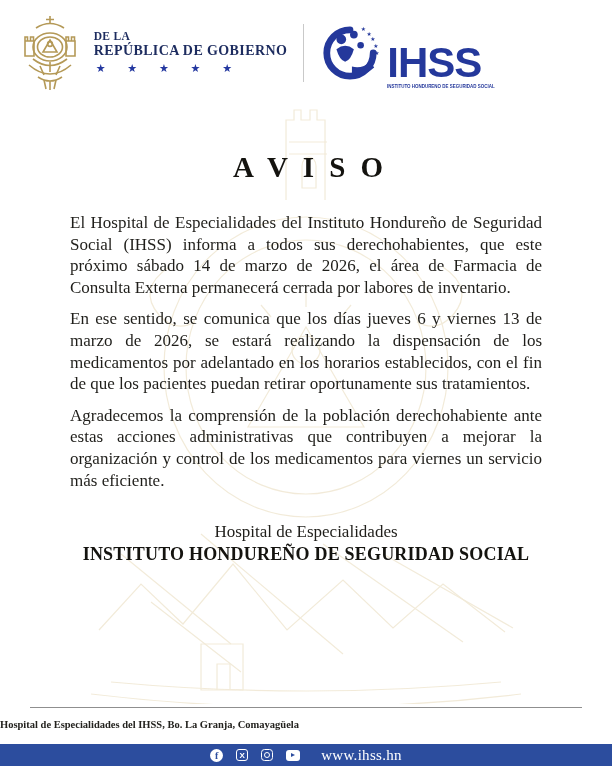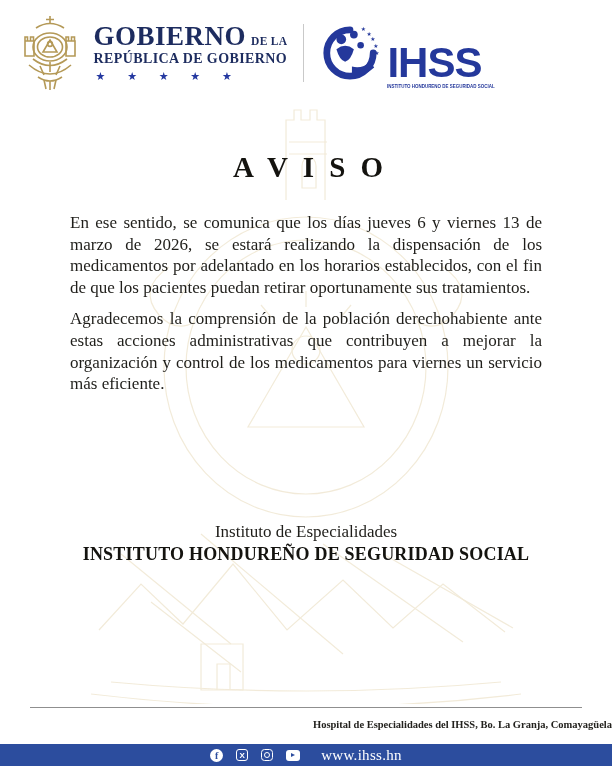--- a/index.html
+++ b/index.html
@@ -99,7 +99,6 @@
 
     <div class="gov">
       <div class="gov-row1">
-        <span class="gov-name">GOBIERNO</span>
         <span class="gov-suffix">DE LA</span>
       </div>
       <div class="gov-sub">REPÚBLICA DE GOBIERNO</div>

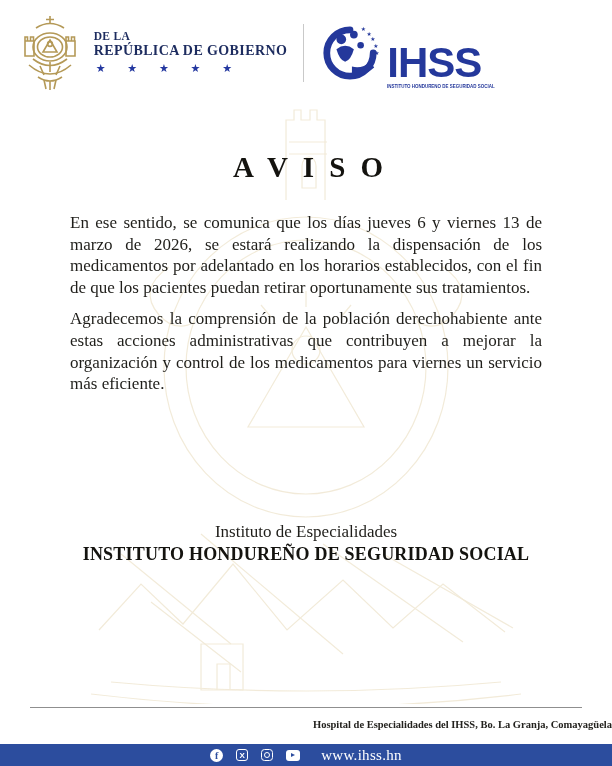--- a/index.html
+++ b/index.html
@@ -135,6 +135,7 @@
   <div class="title">A V I S O</div>
 
   <div class="content">
+    <p>El Hospital de Especialidades del Instituto Hondureño de Seguridad Social (IHSS) informa a todos sus derechohabientes, que este próximo sábado 14 de marzo de 2026, el área de Farmacia de Consulta Externa permanecerá cerrada por labores de inventario.</p>
     <p>En ese sentido, se comunica que los días jueves 6 y viernes 13 de marzo de 2026, se estará realizando la dispensación de los medicamentos por adelantado en los horarios establecidos, con el fin de que los pacientes puedan retirar oportunamente sus tratamientos.</p>
     <p>Agradecemos la comprensión de la población derechohabiente ante estas acciones administrativas que contribuyen a mejorar la organización y control de los medicamentos para viernes un servicio más eficiente.</p>
   </div>

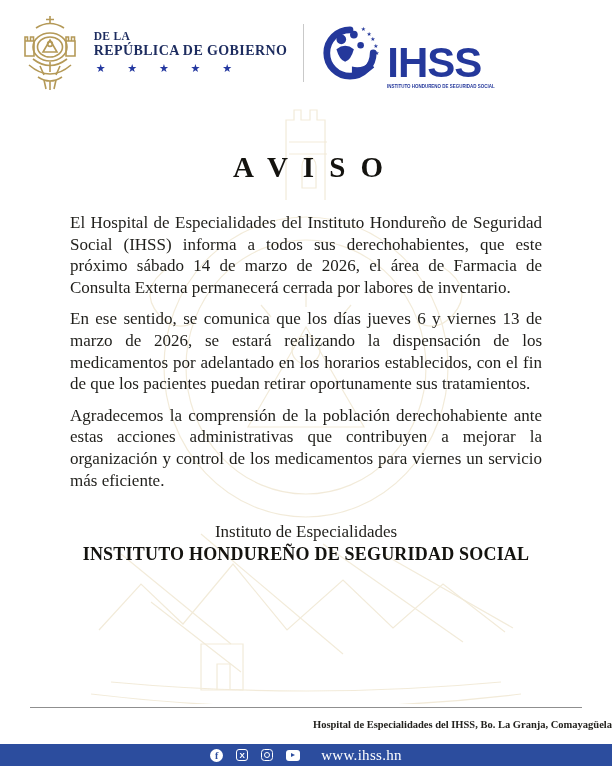--- a/index.html
+++ b/index.html
@@ -141,7 +141,7 @@
   </div>
 
   <div class="signature">
-    <div class="sig1">Instituto de Especialidades</div>
+    <div class="sig1">Hospital de Especialidades</div>
     <div class="sig2">INSTITUTO HONDUREÑO DE SEGURIDAD SOCIAL</div>
   </div>
 

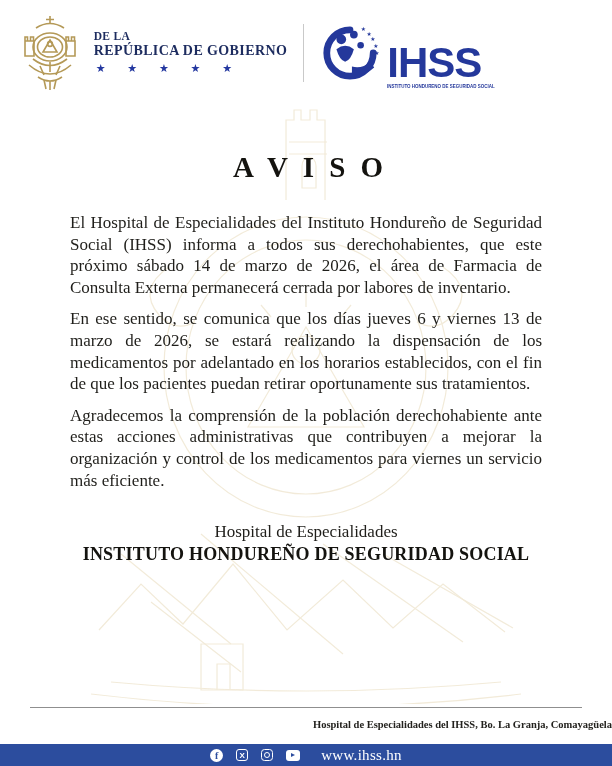--- a/index.html
+++ b/index.html
@@ -33,7 +33,7 @@
   .sig2{font-size:18px;font-weight:bold;margin-top:2px;color:#14130f;letter-spacing:.2px;}
   
   .footer-line{position:absolute;top:707px;left:30px;right:30px;height:1px;background:#8f8f8f;z-index:2;}
-  .address{position:absolute;top:719px;left:0;width:100%;text-align:right;font-size:10.5px;
+  .address{position:absolute;top:719px;left:0;width:100%;text-align:left;font-size:10.5px;
            font-weight:bold;color:#23221e;z-index:2;}
   .bottom-bar{position:absolute;left:0;right:0;bottom:0;height:22px;background:#2c4d9e;
               display:flex;align-items:center;justify-content:center;gap:13px;z-index:2;}

